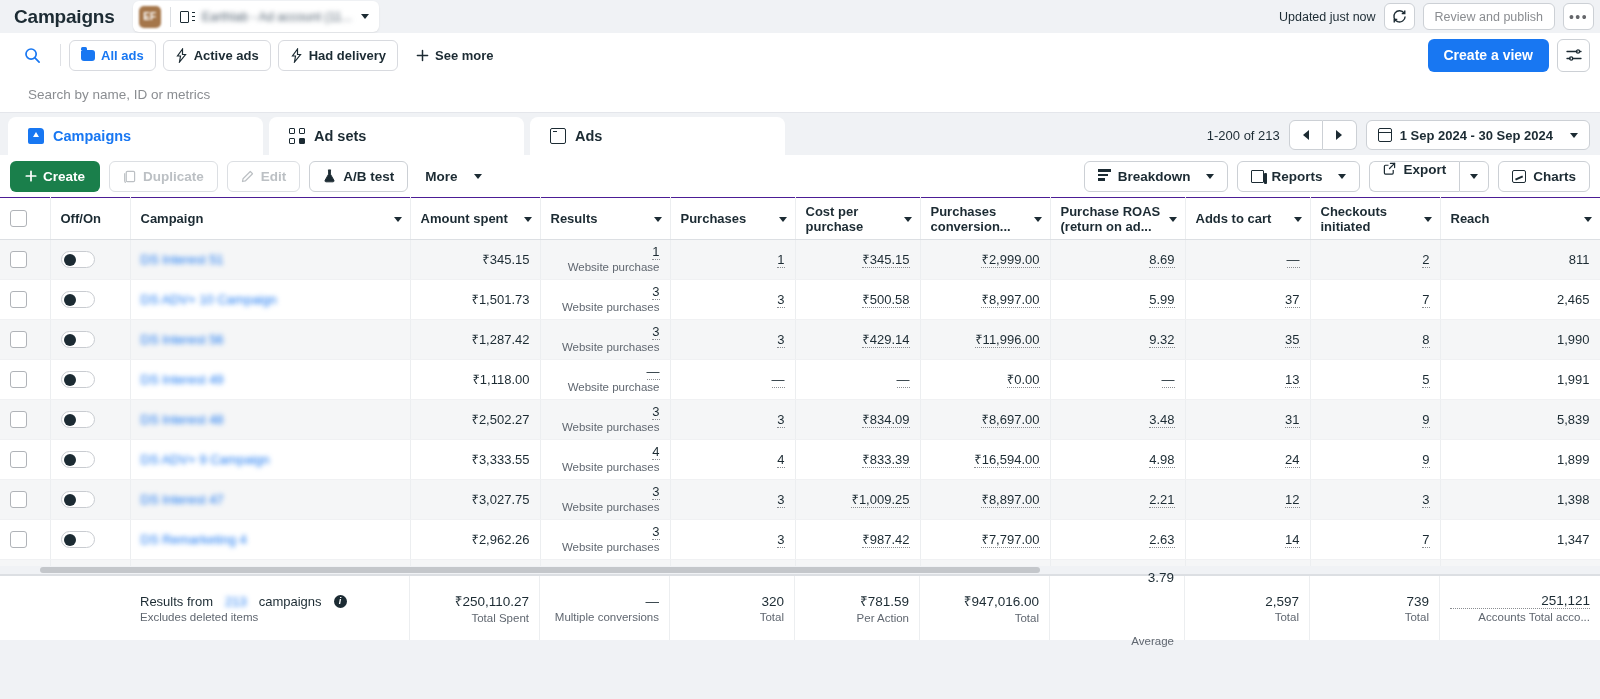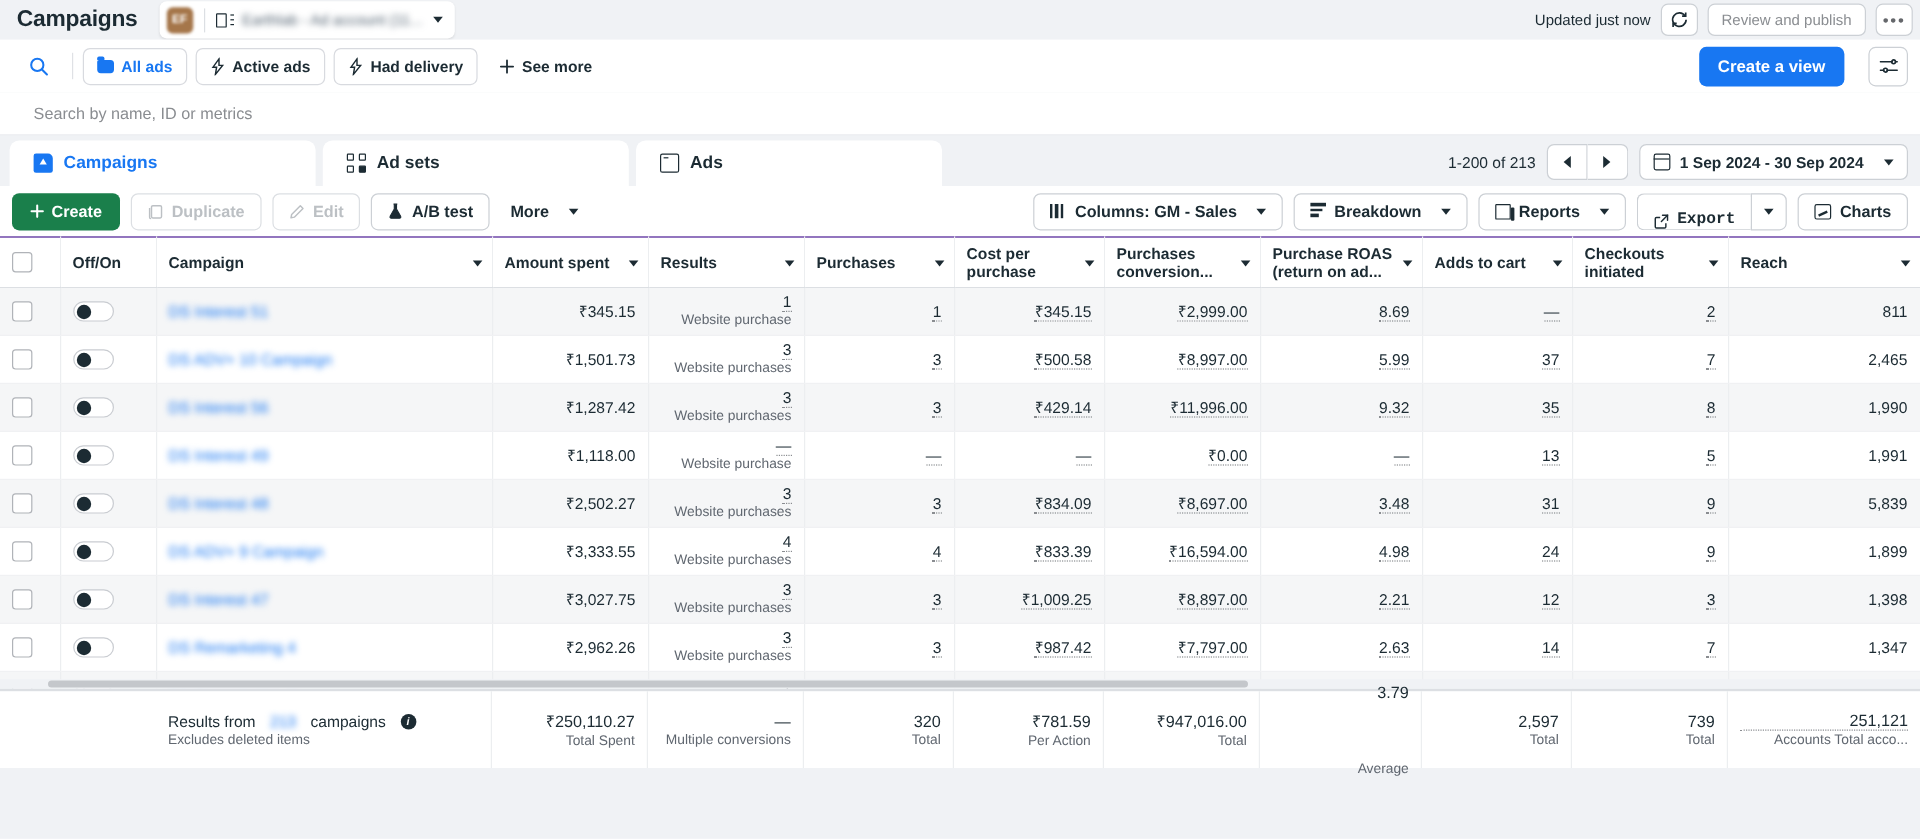--- a/index.html
+++ b/index.html
@@ -48,7 +48,7 @@
   .chip.plain { border:none; background:transparent; }
   .folder { width:14px;height:11px;background:#1877f2;border-radius:1.5px 3px 3px 3px; position:relative;}
   .folder:before{content:"";position:absolute;top:-3px;left:0;width:6px;height:3px;background:#1877f2;border-radius:1.5px 1.5px 0 0;}
-  .filterbar-right { position:absolute; right:10px; display:flex; align-items:center; gap:20px; }
+  .filterbar-right { position:absolute; right:10px; display:flex; align-items:center; gap:8px; }
   .blue-btn { height:33px;background:#1877f2;color:#fff;border-radius:6px;display:flex;align-items:center;
     padding:0 16px;font-size:14px;font-weight:600; }
   .sq-btn { width:33px;height:33px;border:1px solid #ccd0d5;border-radius:6px;background:#fff;

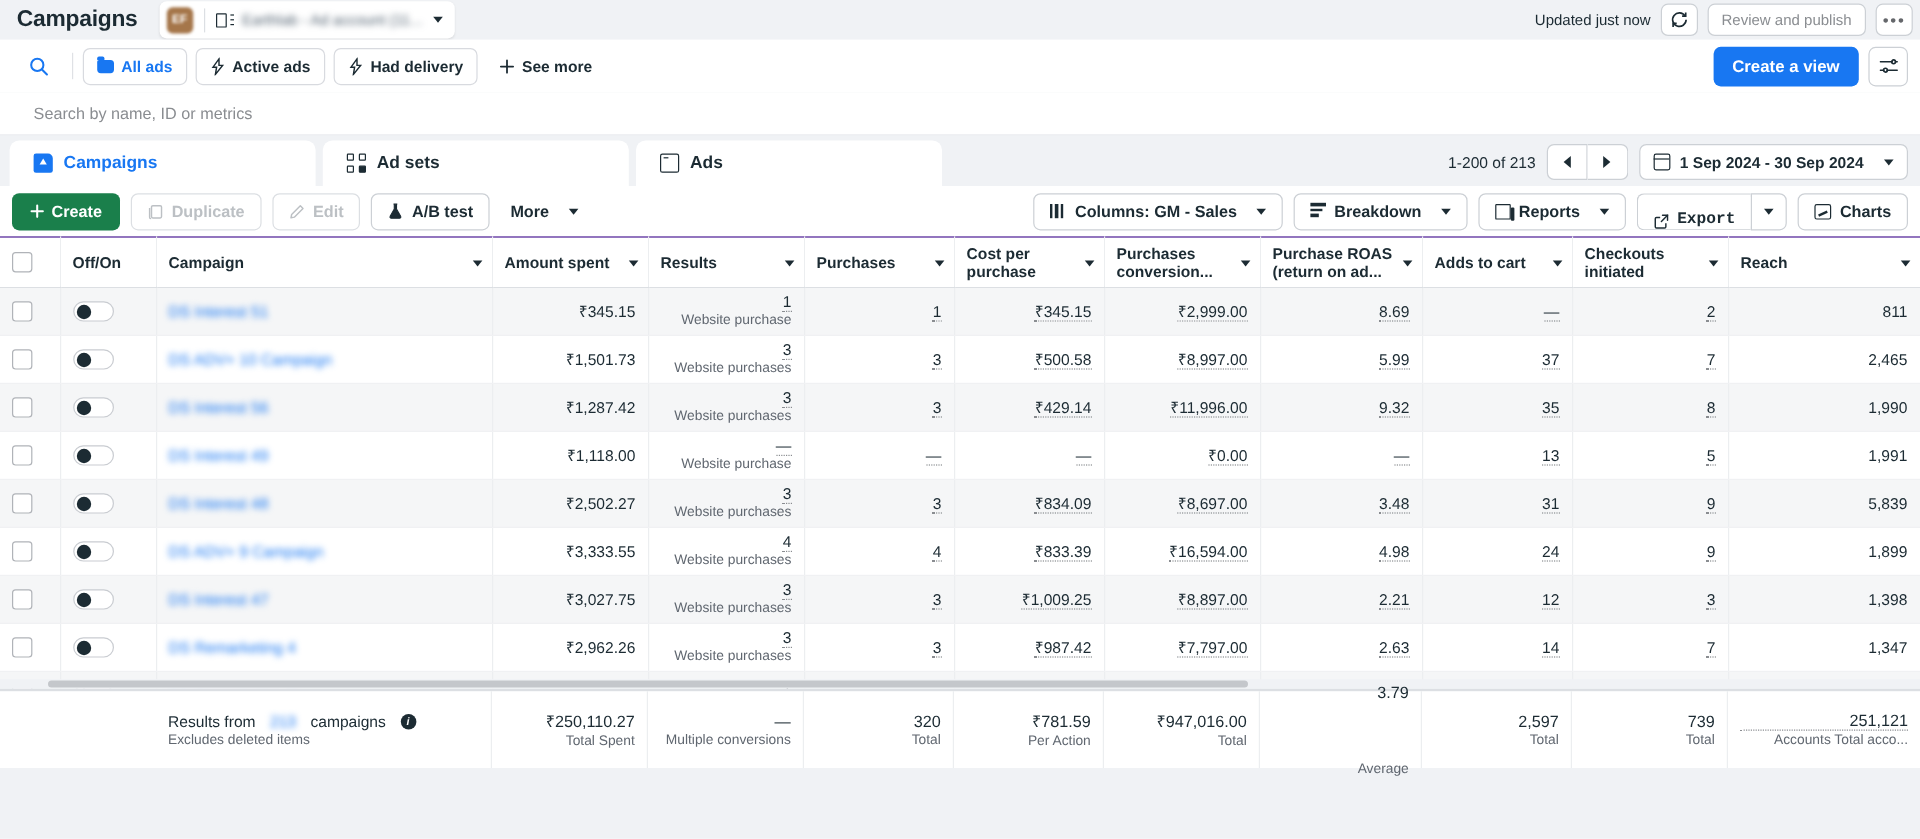--- a/index.html
+++ b/index.html
@@ -301,15 +301,6 @@
 
   <div class="toolbar-right">
     <div class="tb-btn">
-      <span class="bars">
-          <i></i>
-          <i></i>
-          <i></i>
-        </span>
-      <span>Columns: GM - Sales</span>
-      <span class="caret"></span>
-    </div>
-    <div class="tb-btn">
       <span class="bd">
           <i class="b1"></i>
           <i class="b2"></i>

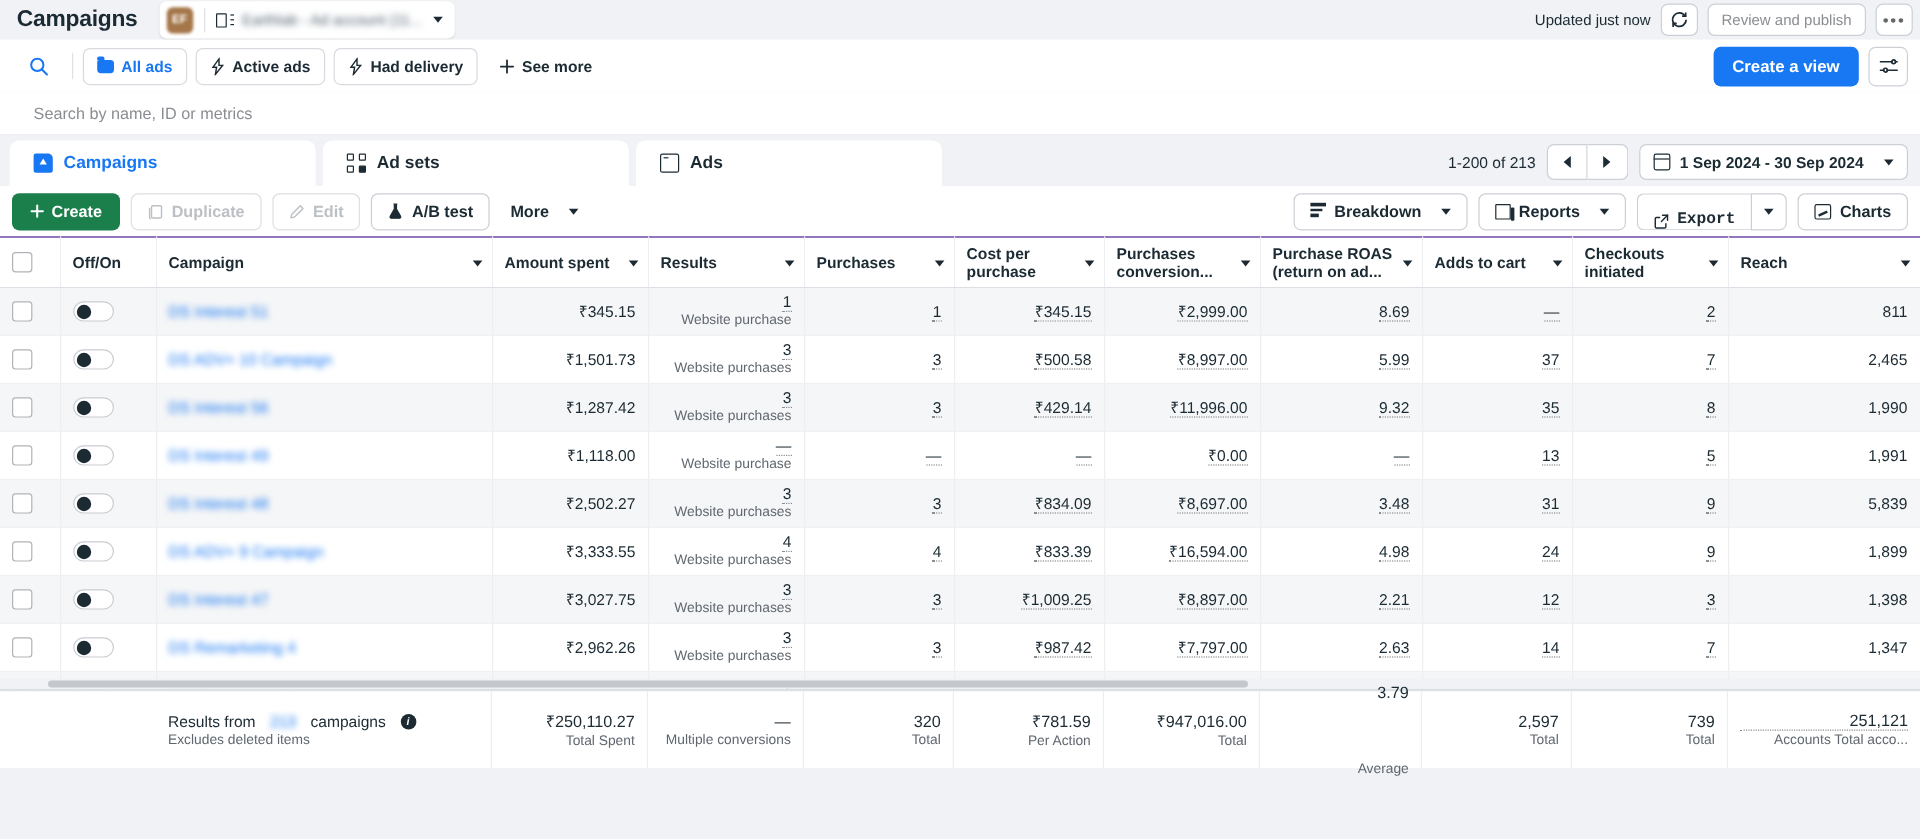--- a/index.html
+++ b/index.html
@@ -97,7 +97,7 @@
   .tb-btn:last-child{margin-right:0;}
   .split{display:flex;margin-right:9px;}
   .split .a{height:31px;border:1px solid #ccd0d5;border-right:none;border-radius:6px 0 0 6px;background:#fff;
-    display:flex;align-items:flex-end;gap:7px;padding:0 13px;font-size:13.5px;font-weight:600;font-family:Liberation Mono, monospace;}
+    display:flex;align-items:flex-start;gap:7px;padding:0 13px;font-size:13.5px;font-weight:600;}
   .split .b{height:31px;width:30px;border:1px solid #ccd0d5;border-radius:0 6px 6px 0;background:#fff;
     display:flex;align-items:center;justify-content:center;}
   .bars i{display:block;width:2.5px;height:12px;background:#1c2b33;float:left;margin-right:2px;}

